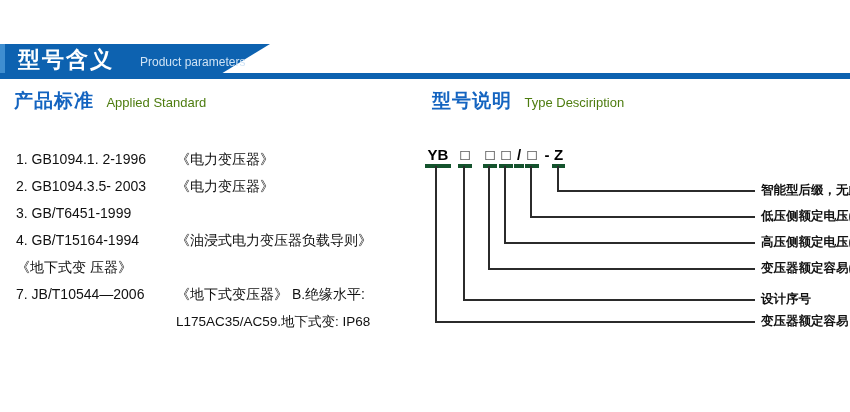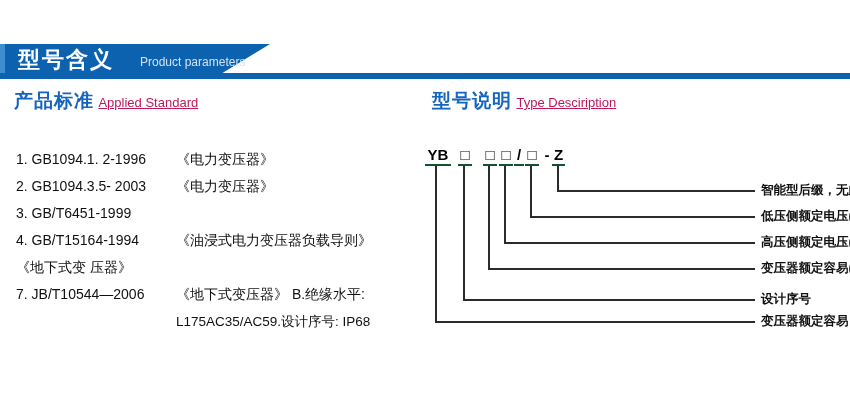--- a/index.html
+++ b/index.html
@@ -77,8 +77,8 @@
   }
   .sec-head .en {
     font-size: 13px;
-    color: #be185d;
-    text-decoration: underline;
+    color: #4d7c0f;
+    margin-left: 8px;
   }
   #head-left  { left: 14px;  top: 88px; }
   #head-right { left: 432px; top: 88px; }

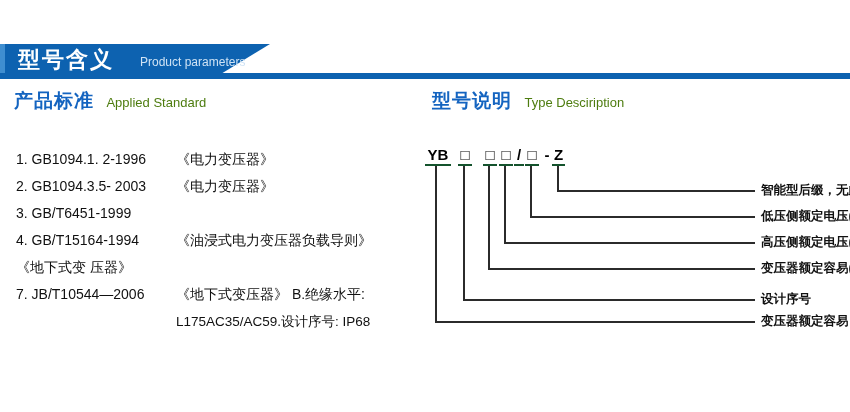--- a/index.html
+++ b/index.html
@@ -132,7 +132,7 @@
     font-weight: bold;
     color: #000000;
     line-height: 18px;
-    border-bottom: 2px solid #14532d;
+    border-bottom: 4px solid #14532d;
     text-align: center;
   }
 

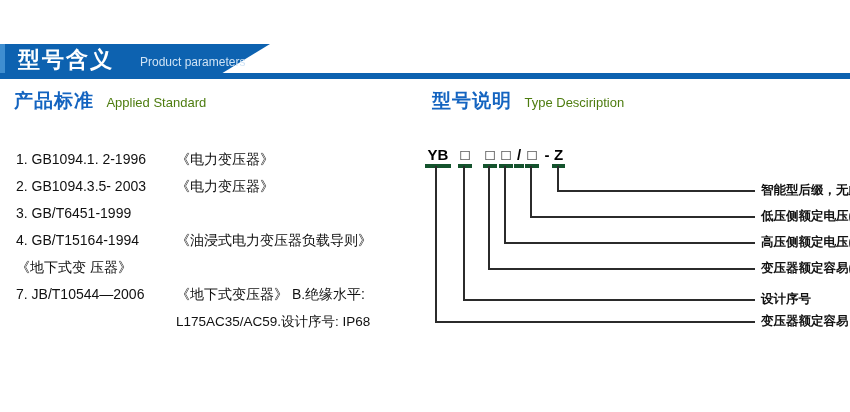--- a/index.html
+++ b/index.html
@@ -196,7 +196,7 @@
     <span class="std-code"><span>7. </span><span>JB/T10544—2006</span></span>
     <span class="std-name">《地下式变压器》 B.绝缘水平:</span>
   </div>
-  <div class="std-cont">L175AC35/AC59.设计序号: IP68</div>
+  <div class="std-cont">L175AC35/AC59.地下式变: IP68</div>
 </div>
 
 <div class="diagram">

